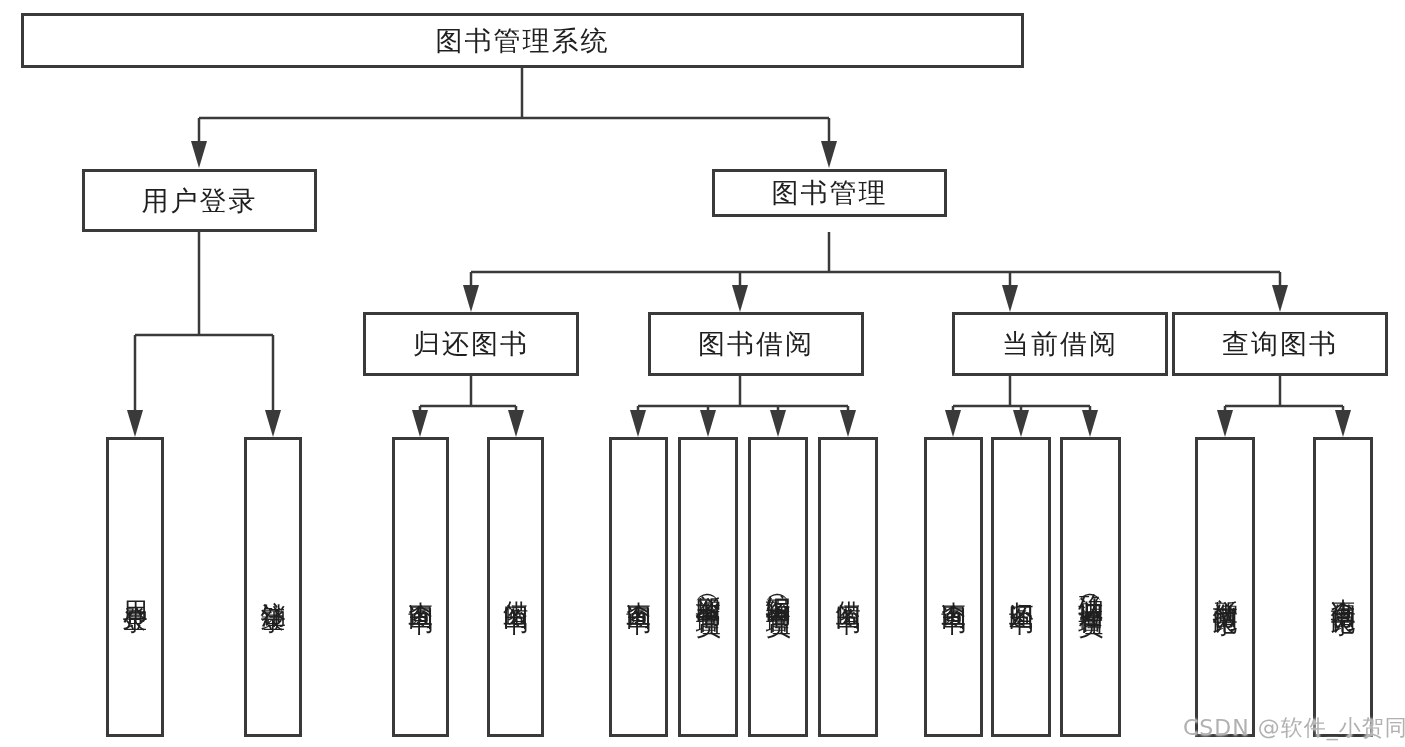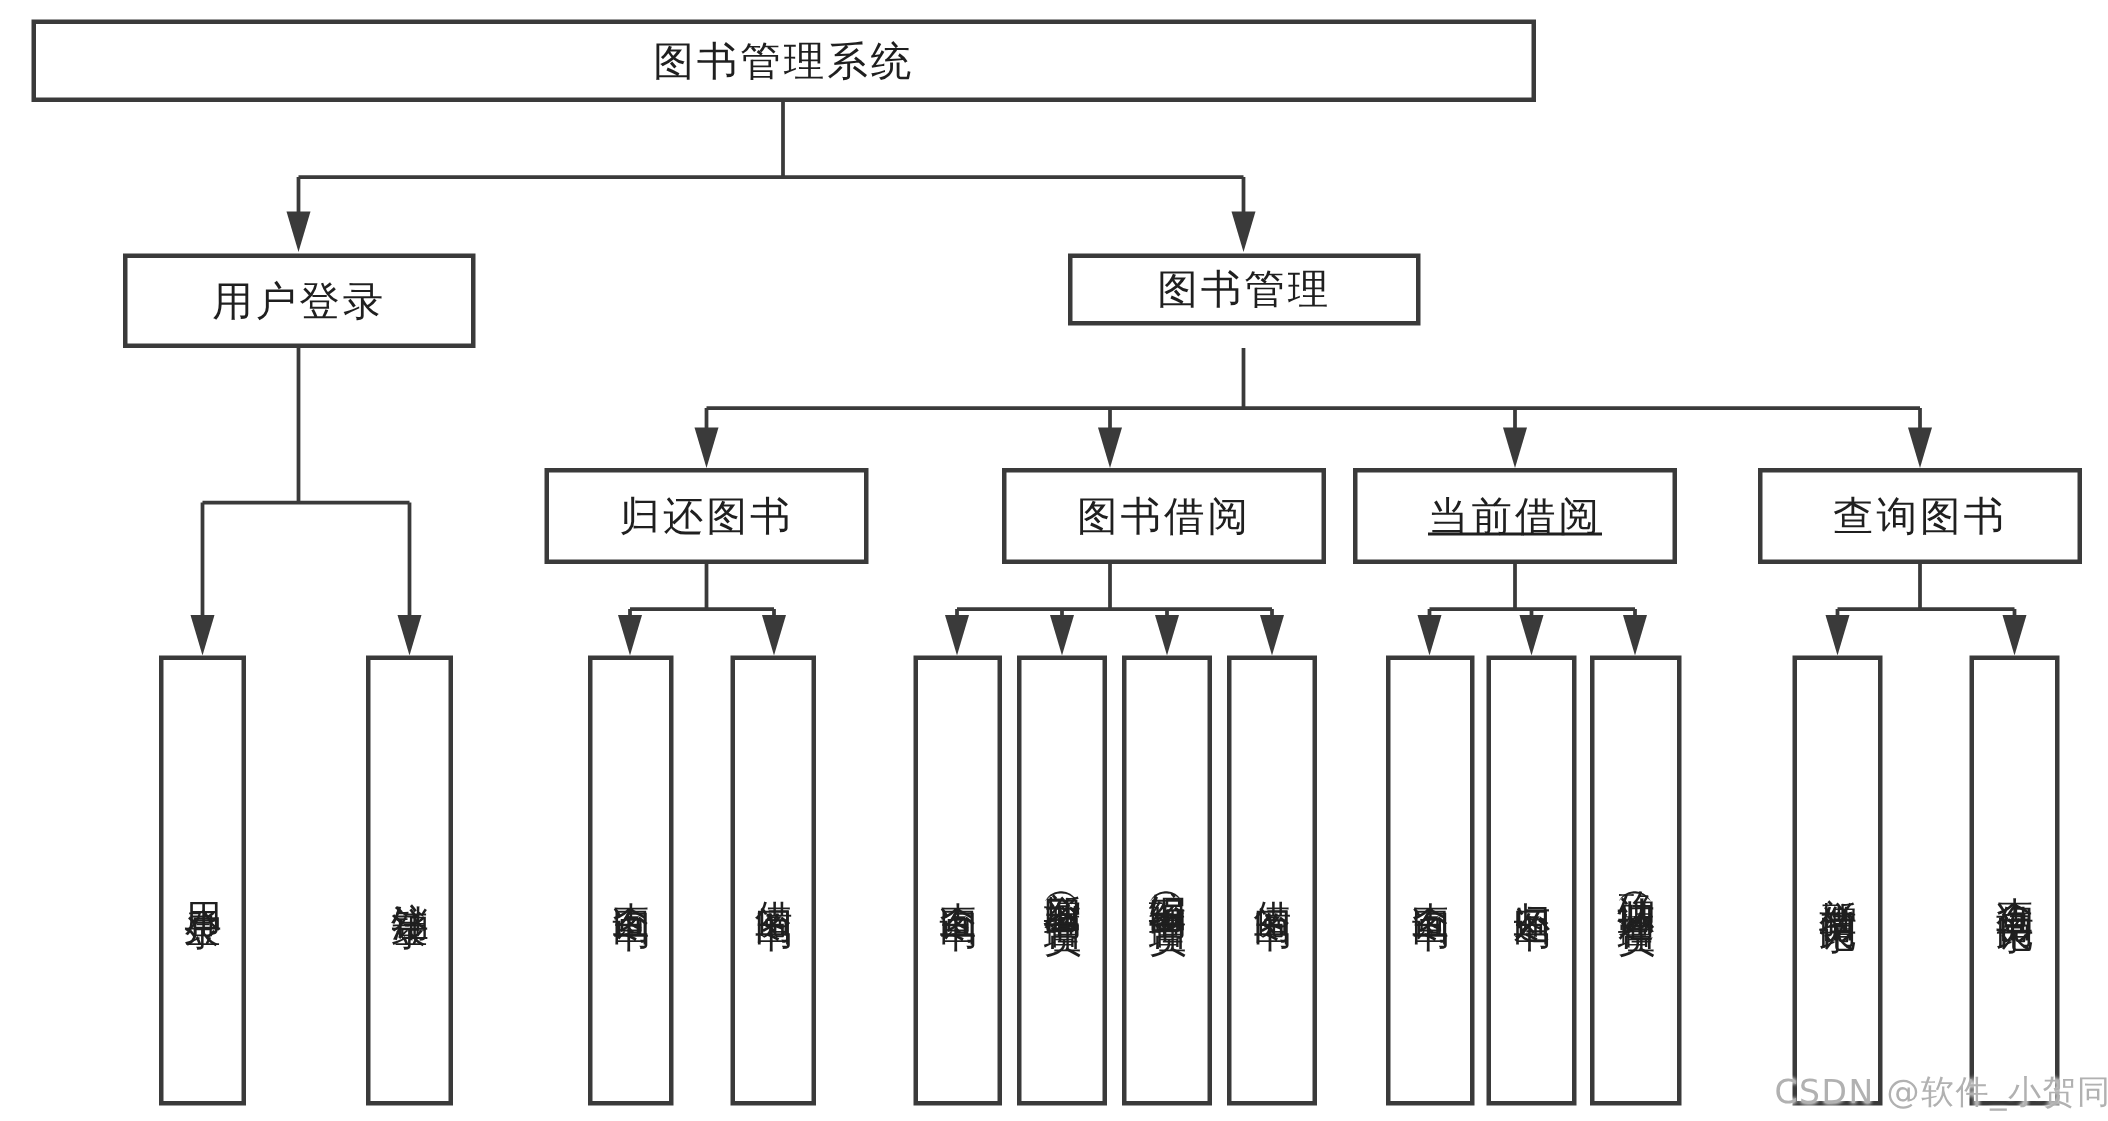--- a/index.html
+++ b/index.html
@@ -50,7 +50,7 @@
   .lv2-b { left: 712px; top: 169px; width: 235px;  height: 48px; }
   .lv3   { top: 312px; width: 216px; height: 64px; }
   .lv3-a { left: 363px; }
-  .lv3-b { left: 668px; }
+  .lv3-b { left: 648px; }
   .lv3-c { left: 902px; text-decoration: underline; }
   .lv3-d { left: 1172px; }
   .leaf  { top: 437px; height: 300px; }

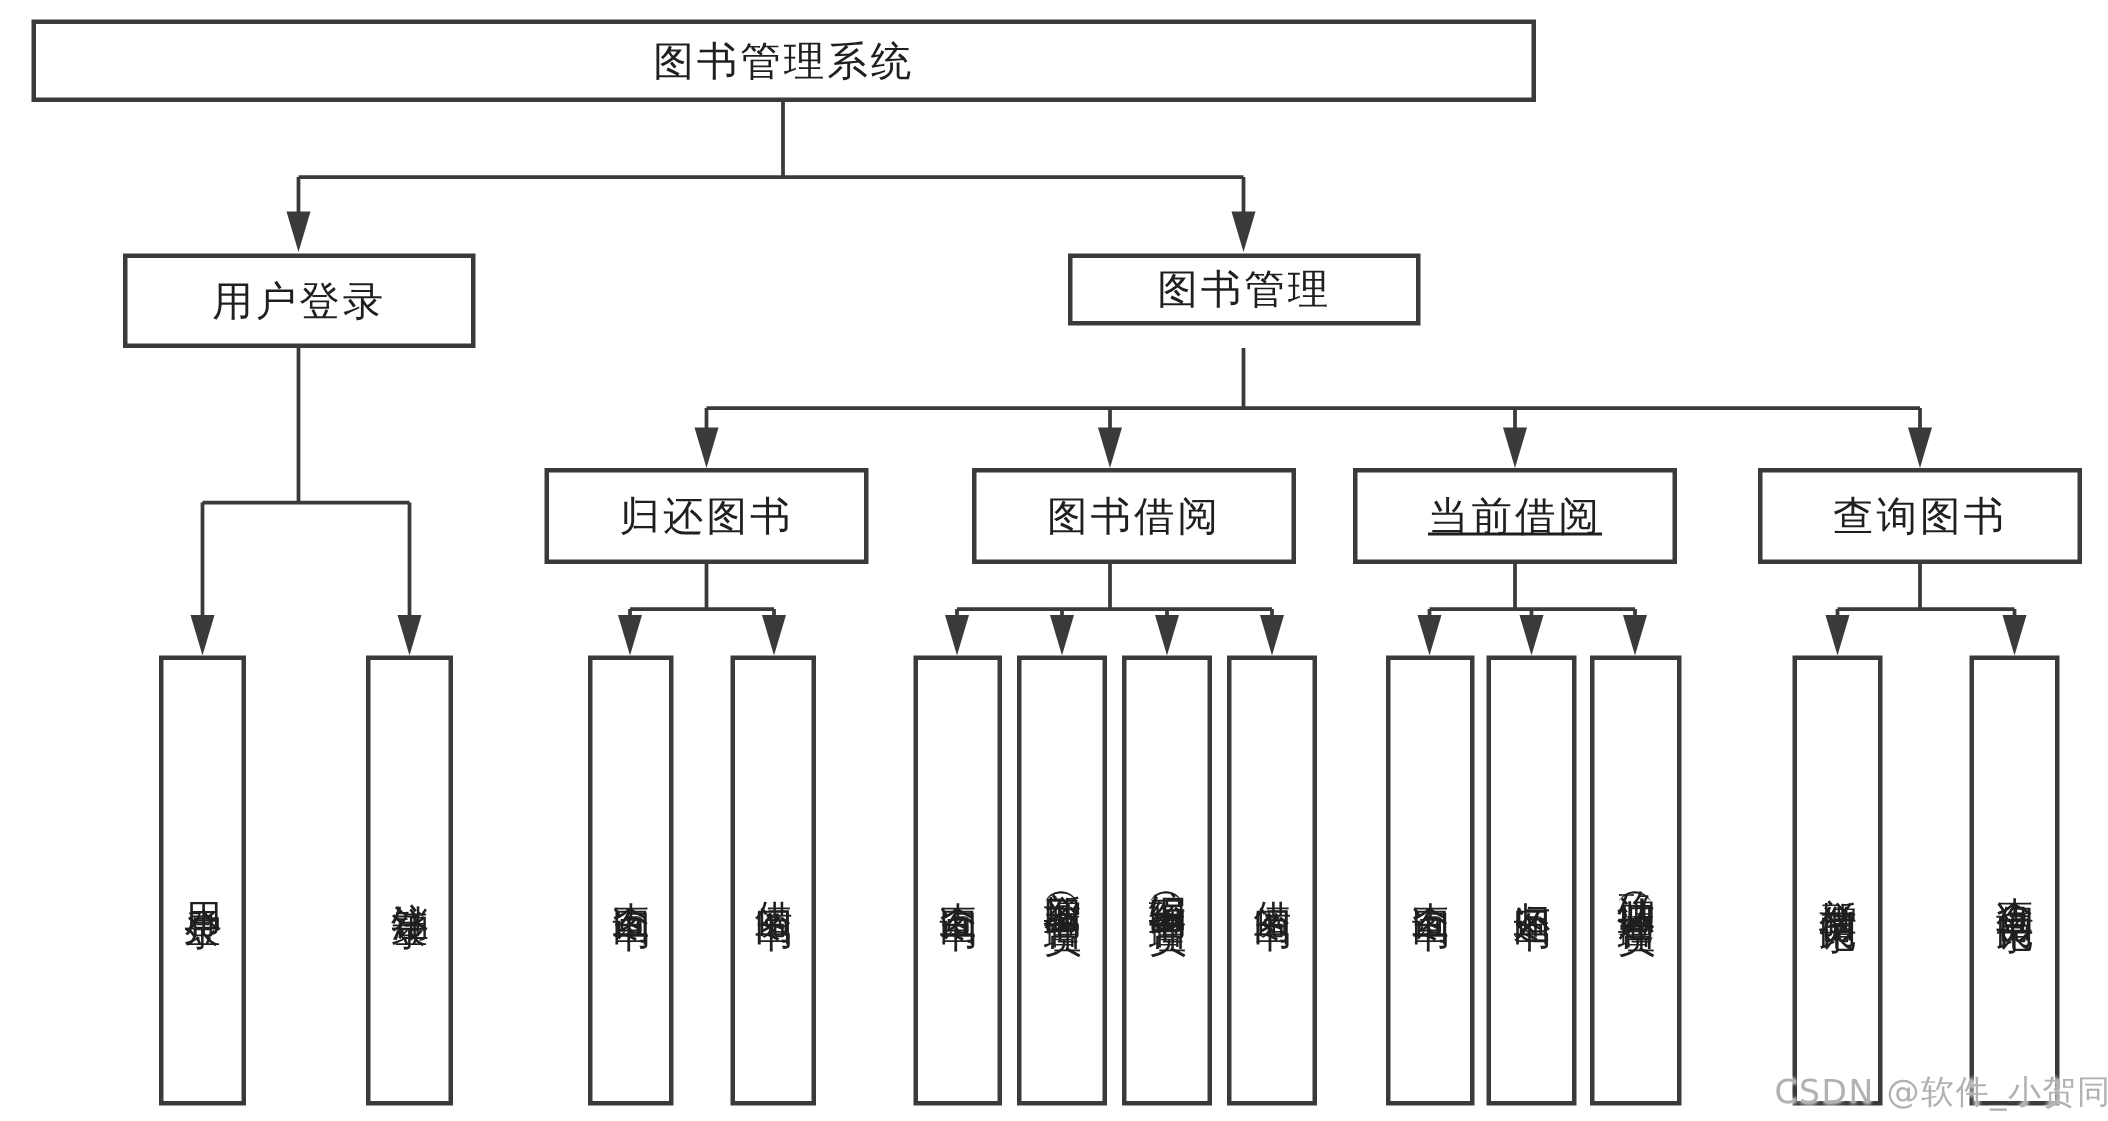--- a/index.html
+++ b/index.html
@@ -51,7 +51,7 @@
   .lv3   { top: 312px; width: 216px; height: 64px; }
   .lv3-a { left: 363px; }
   .lv3-b { left: 648px; }
-  .lv3-c { left: 902px; text-decoration: underline; }
+  .lv3-c { left: 952px; }
   .lv3-d { left: 1172px; }
   .leaf  { top: 437px; height: 300px; }
   .leaf-1a { left: 106px;  width: 58px; }

